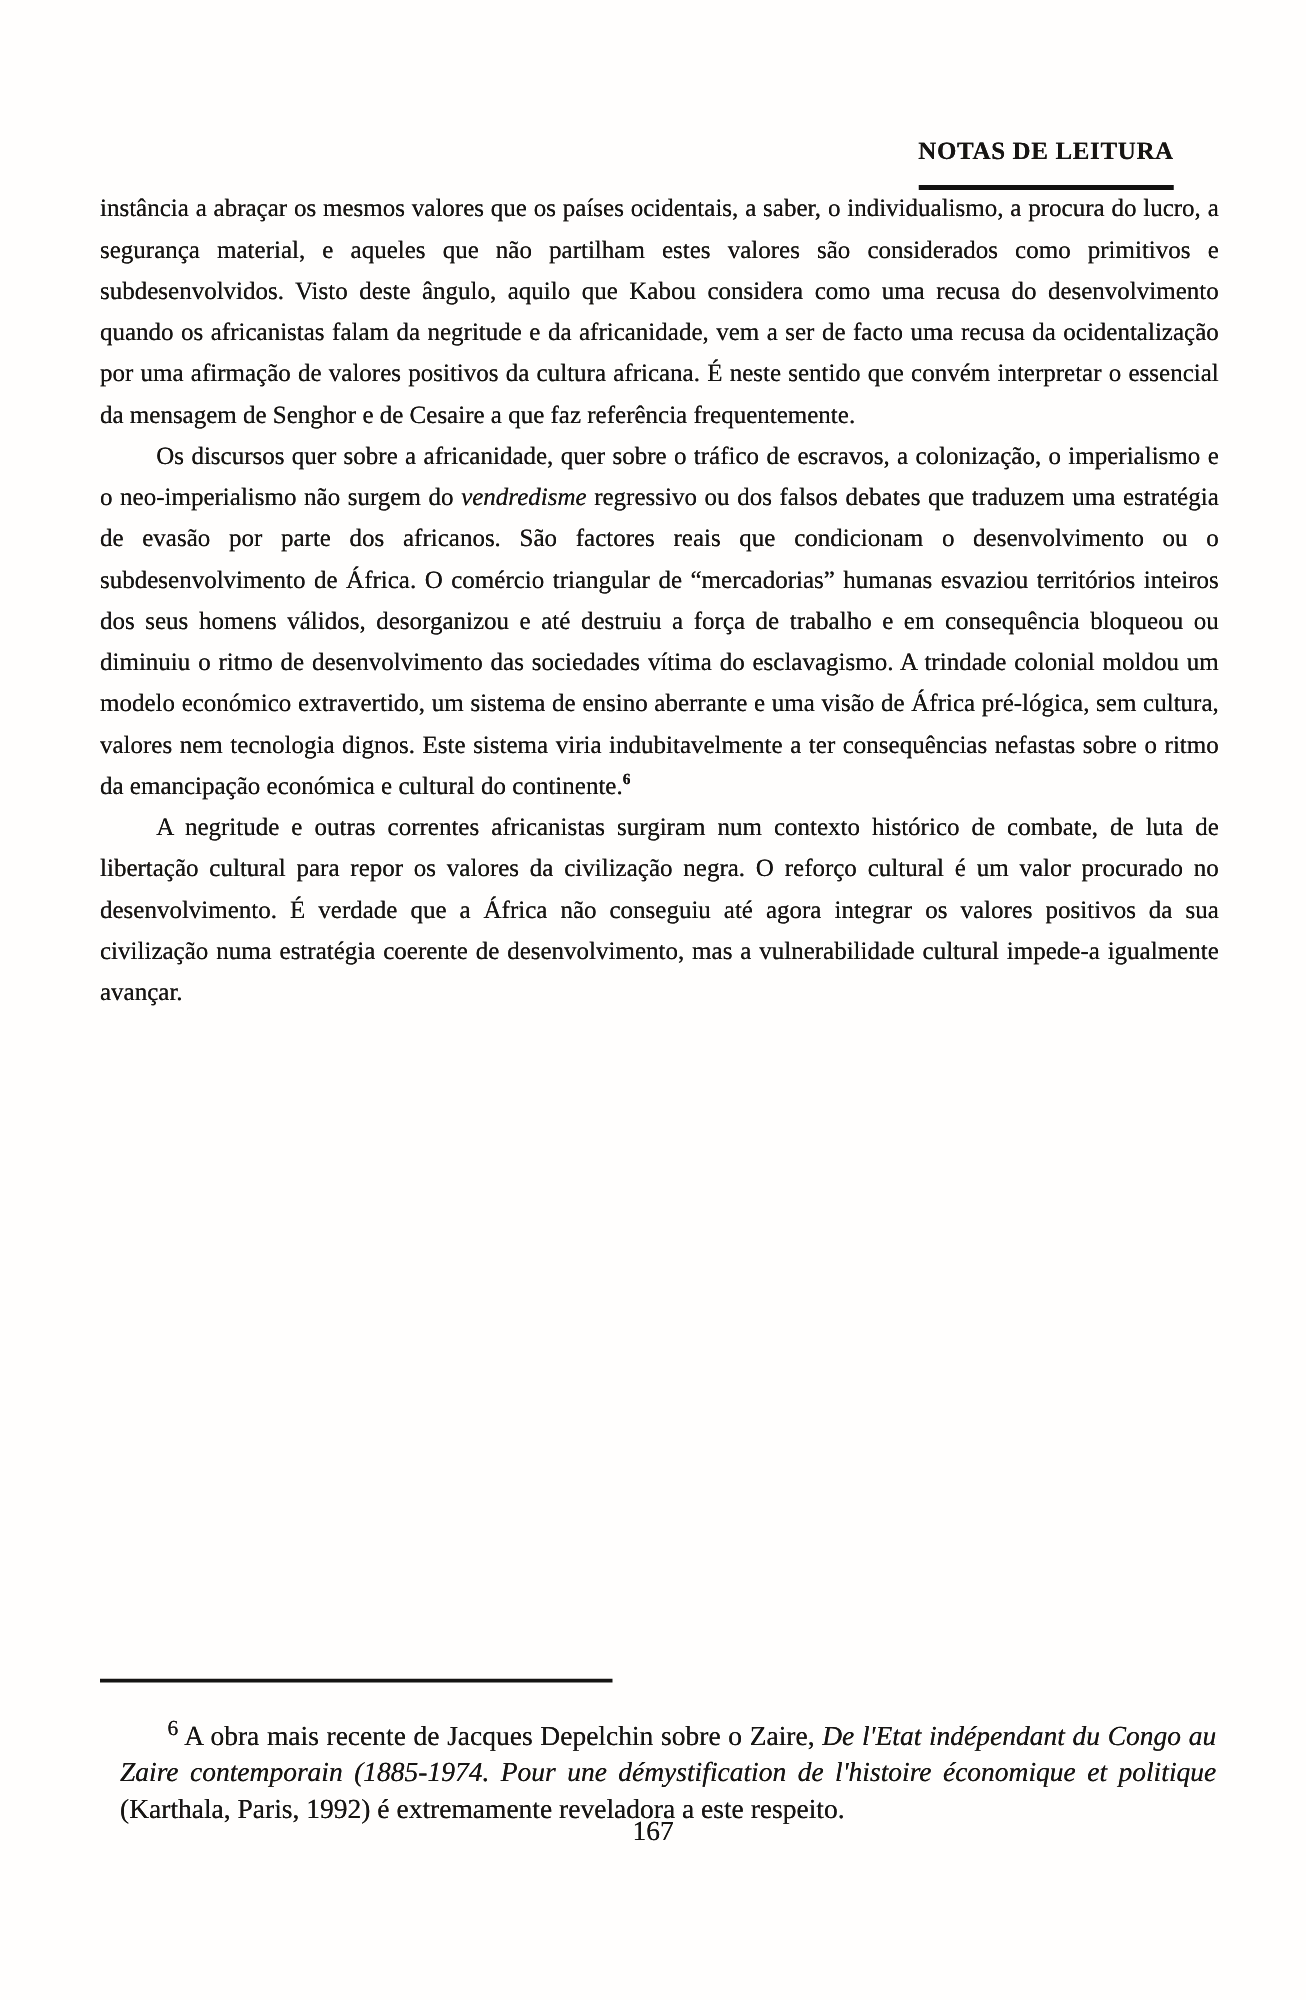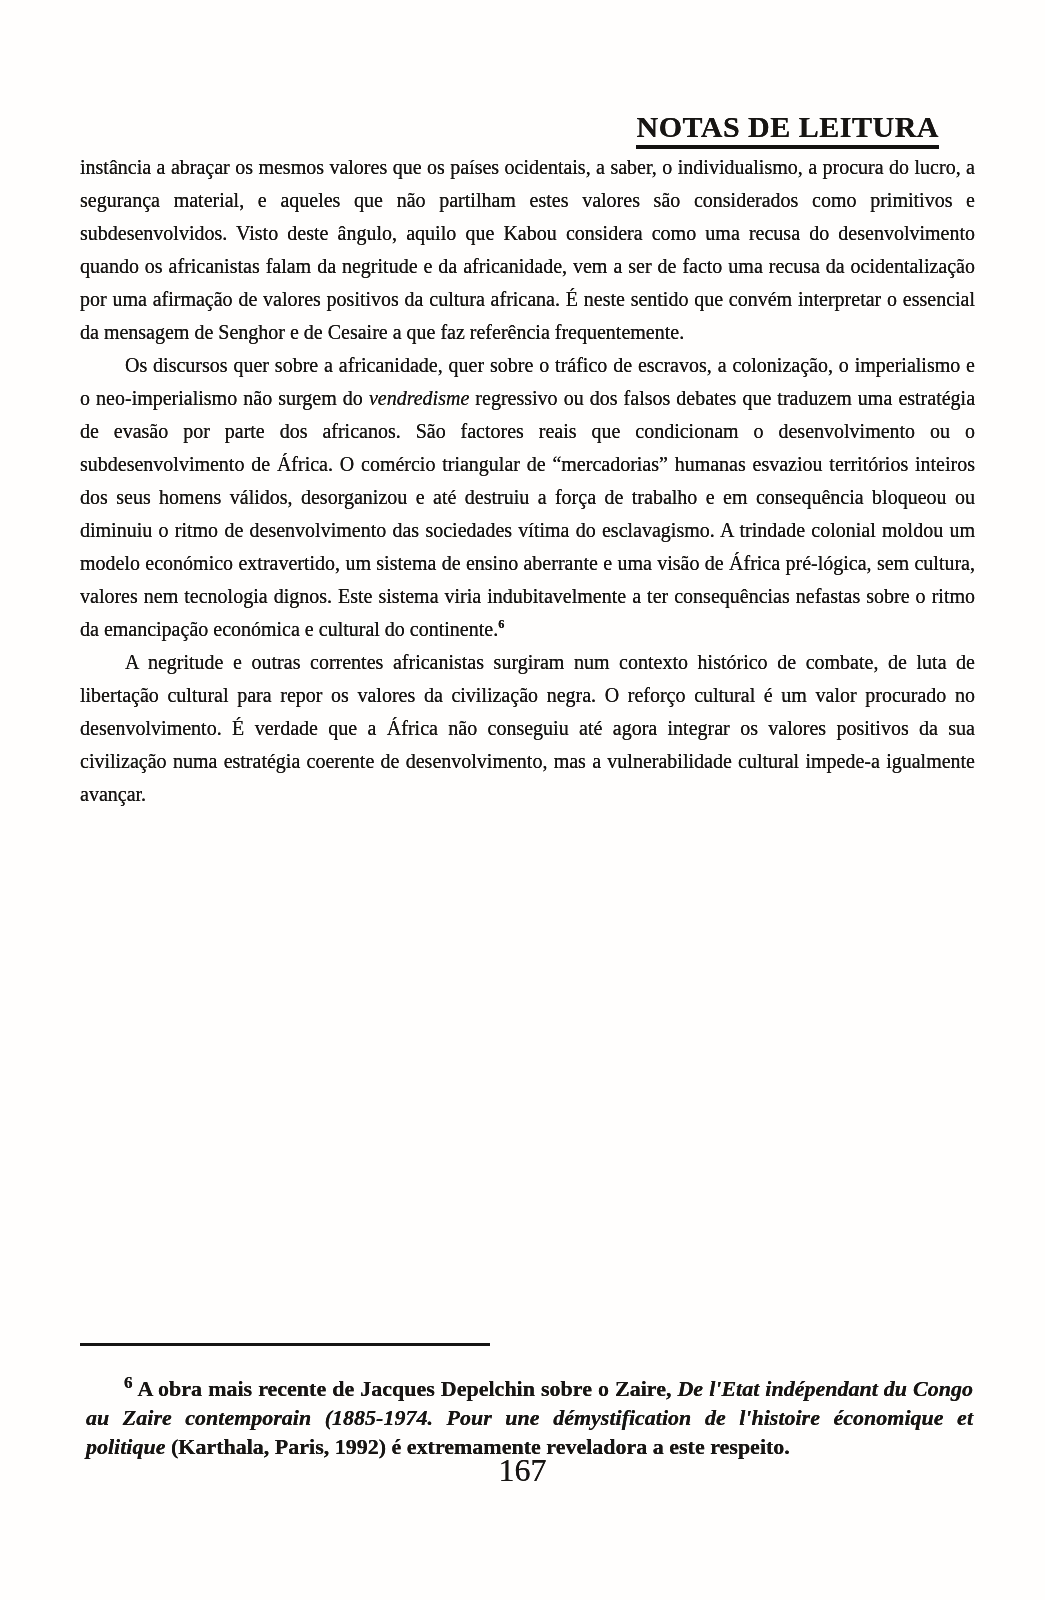--- a/index.html
+++ b/index.html
@@ -21,11 +21,11 @@
     position: absolute;
     top: 110px;
     right: 106px;
-    font-size: 30px;
+    font-size: 20px;
     font-weight: bold;
     letter-spacing: 0.5px;
     border-bottom: 4px solid #121110;
-    padding-bottom: 1px;
+    padding-bottom: 15px;
     white-space: nowrap;
   }
   .body-text {

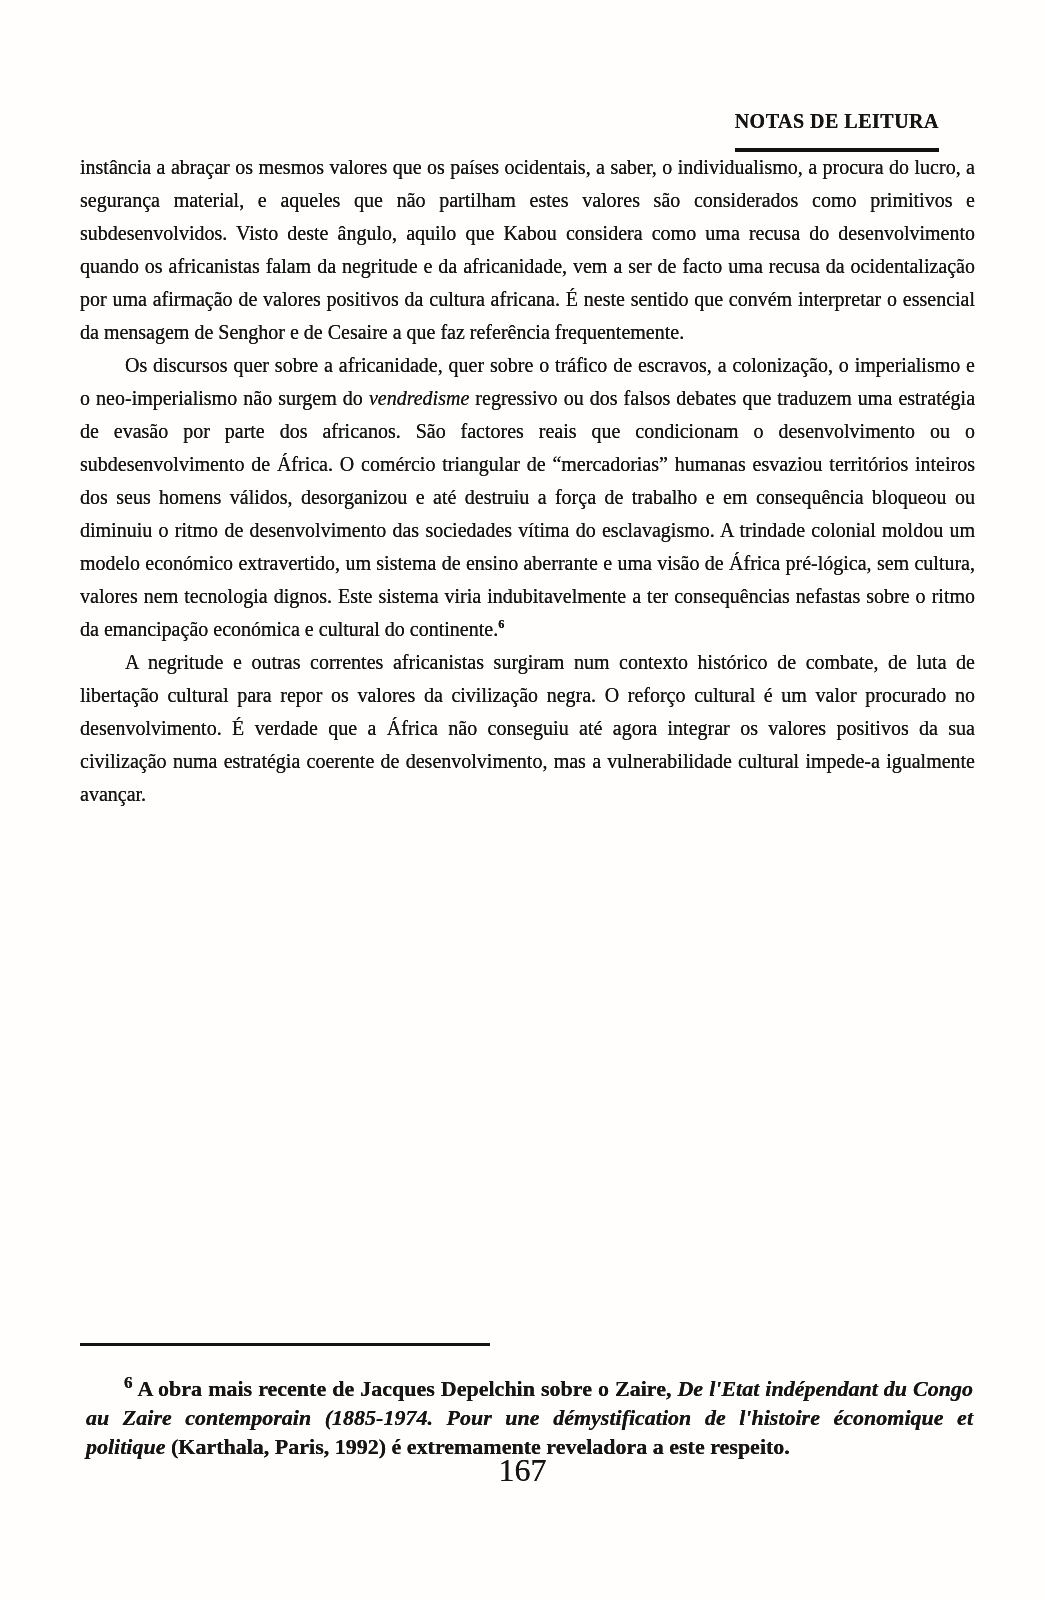--- a/index.html
+++ b/index.html
@@ -61,13 +61,12 @@
   .footnote {
     position: absolute;
     top: 1374px;
-    left: 86px;
+    left: 96px;
     right: 72px;
     font-size: 22px;
     line-height: 29px;
     text-align: justify;
     text-indent: 38px;
-    font-weight: bold;
   }
   .footnote sup {
     font-size: 0.78em;

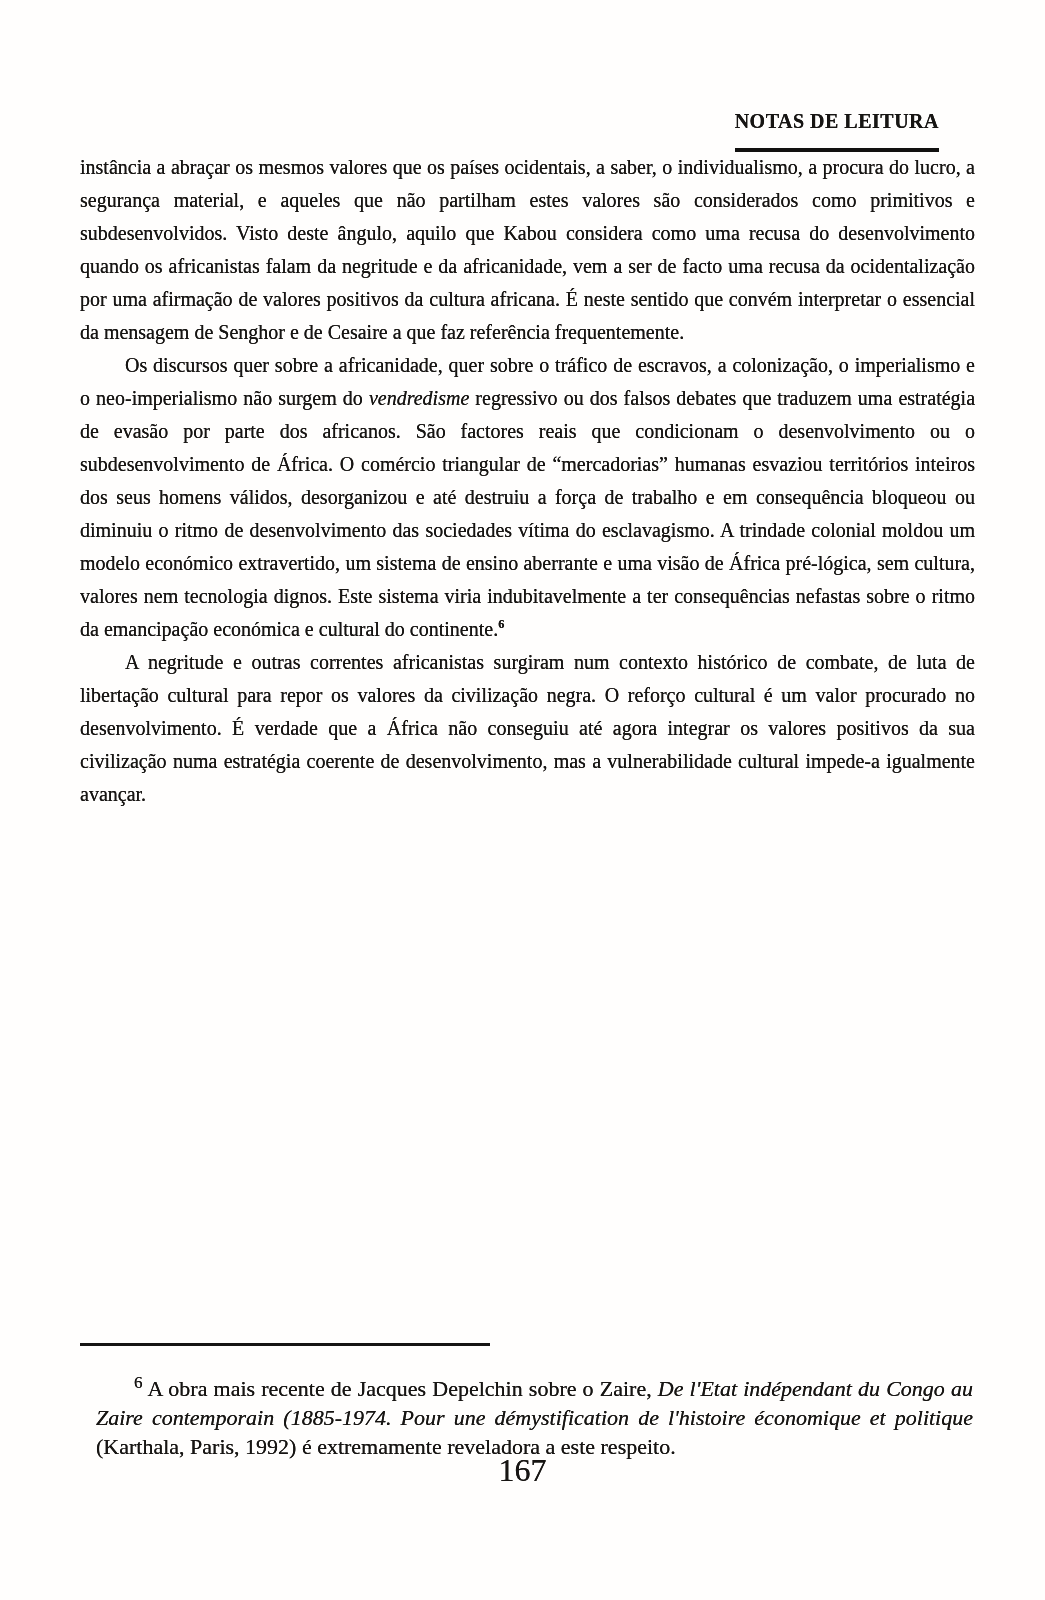--- a/index.html
+++ b/index.html
@@ -79,7 +79,7 @@
     left: 0;
     width: 100%;
     text-align: center;
-    font-size: 32px;
+    font-size: 22px;
   }
 </style>
 </head>

